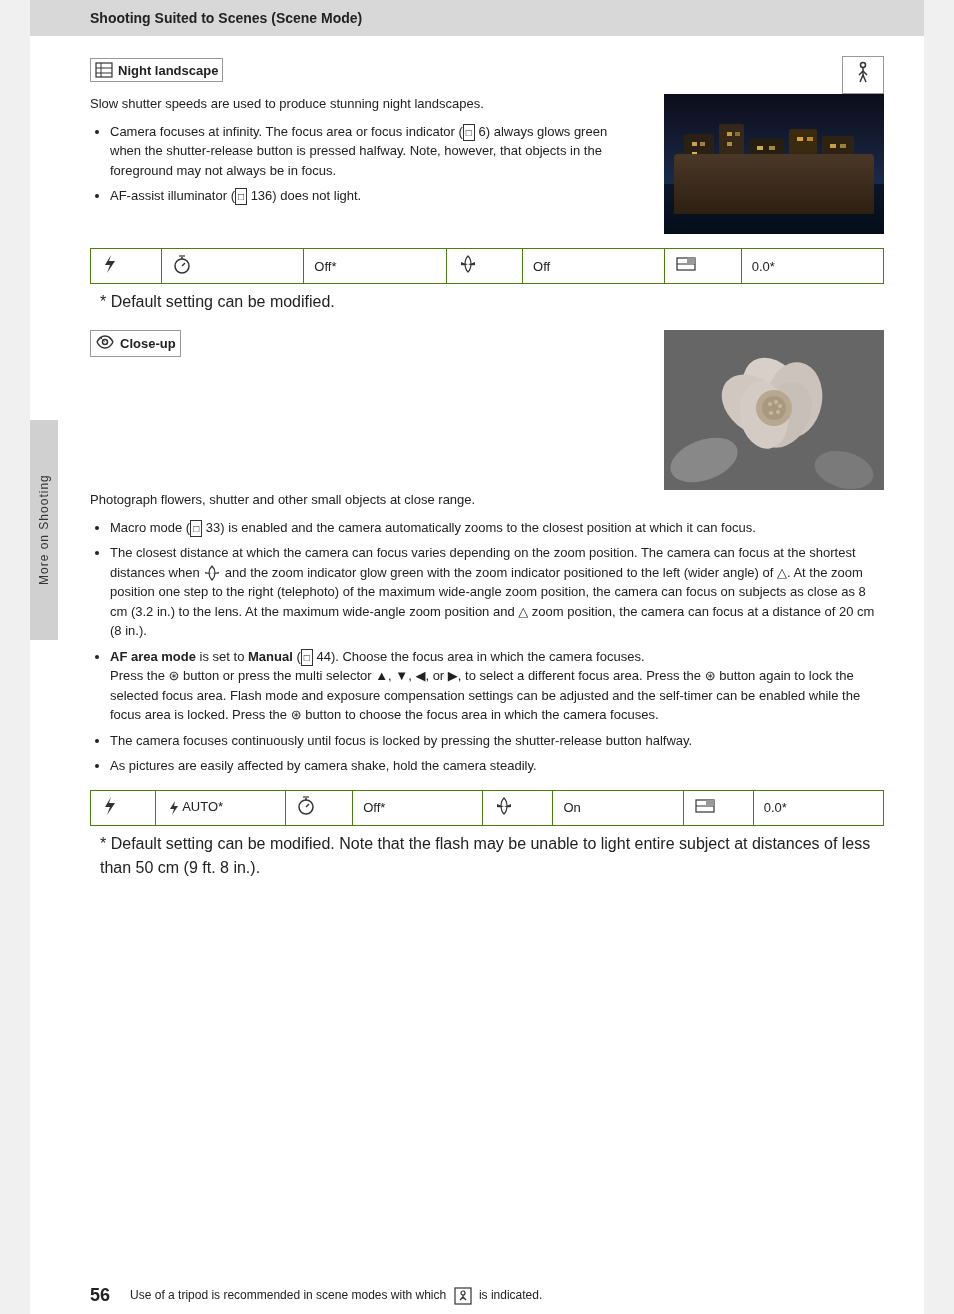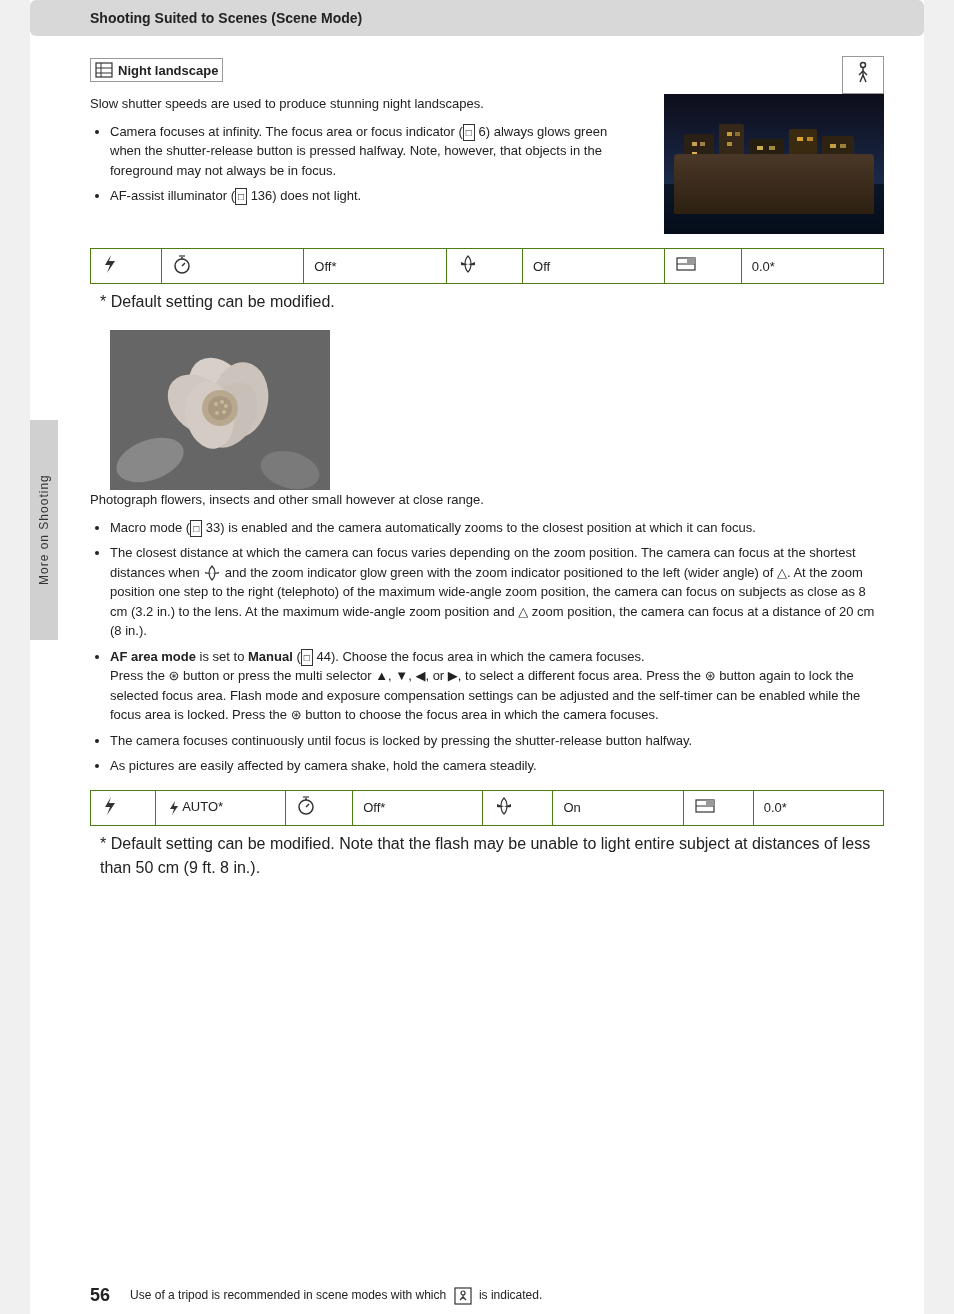--- a/index.html
+++ b/index.html
@@ -27,7 +27,6 @@
       padding: 10px 40px 10px 60px;
       font-weight: bold;
       font-size: 14px;
-      border-radius: 6px;
     }
     
     .side-tab {

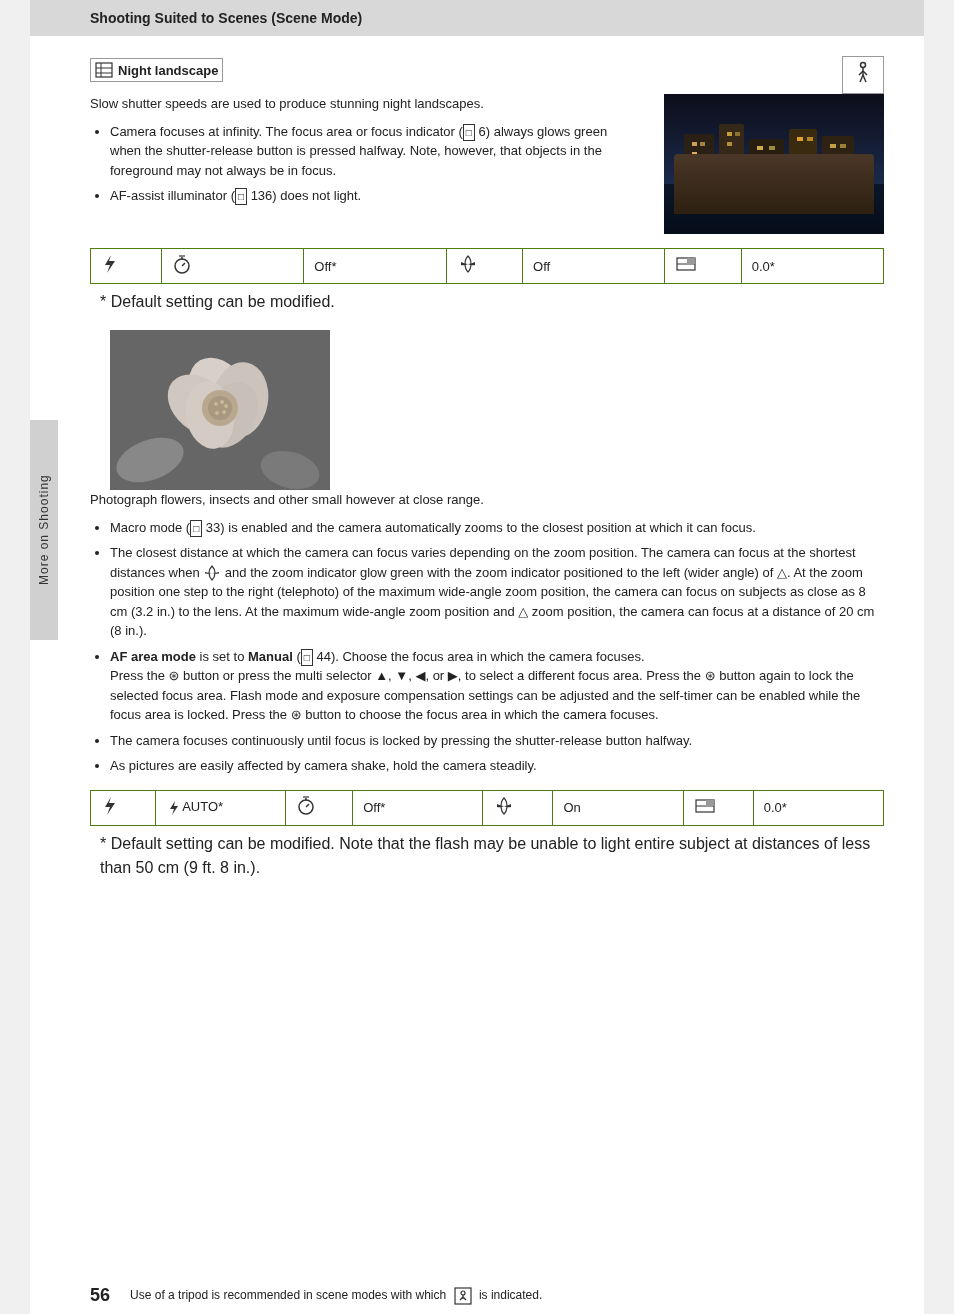--- a/index.html
+++ b/index.html
@@ -329,6 +329,19 @@
   <div class="section-wrapper">
 
     <div style="display:flex; align-items:flex-start;">
+      <div style="flex:1;">
+        <div class="section-title-box">
+          <span style="margin-right:5px;">
+            <svg width="20" height="16" viewBox="0 0 20 16">
+              <path d="M2 8 Q5 2 10 2 Q15 2 18 8" fill="none" stroke="#333" stroke-width="1.5"></path>
+              <path d="M2 8 Q5 14 10 14 Q15 14 18 8" fill="none" stroke="#333" stroke-width="1.5"></path>
+              <circle cx="10" cy="8" r="2.5" fill="none" stroke="#333" stroke-width="1.5"></circle>
+              <path d="M6 4 Q8 6 10 8" fill="none" stroke="#333" stroke-width="1" stroke-dasharray="2,1"></path>
+            </svg>
+          </span>
+          <span>Close-up</span>
+        </div>
+      </div>
       <div class="photo-box-2">
         <svg width="220" height="160" viewBox="0 0 220 160">
           <defs>

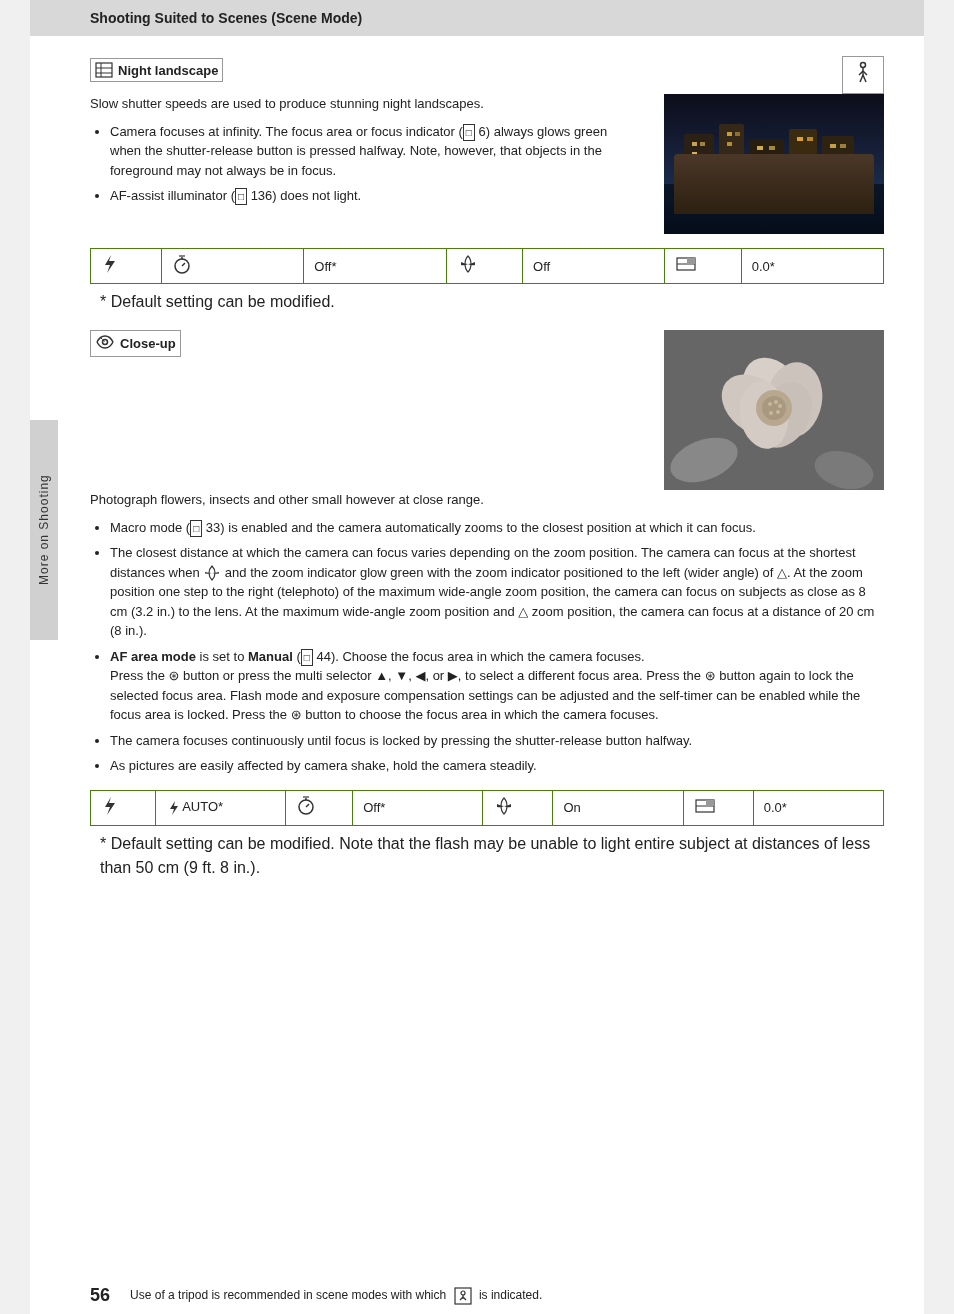--- a/index.html
+++ b/index.html
@@ -378,7 +378,7 @@
     </div>
 
     <div>
-      <p>Photograph flowers, insects and other small however at close range.</p>
+      <p>Photograph flowers, shutter and other small objects at close range.</p>
       <ul>
         <li>Macro mode (<span class="sym-book">□</span> 33) is enabled and the camera automatically zooms to the closest position at which it can focus.</li>
         <li>The closest distance at which the camera can focus varies depending on the zoom position. The camera can focus at the shortest distances when

